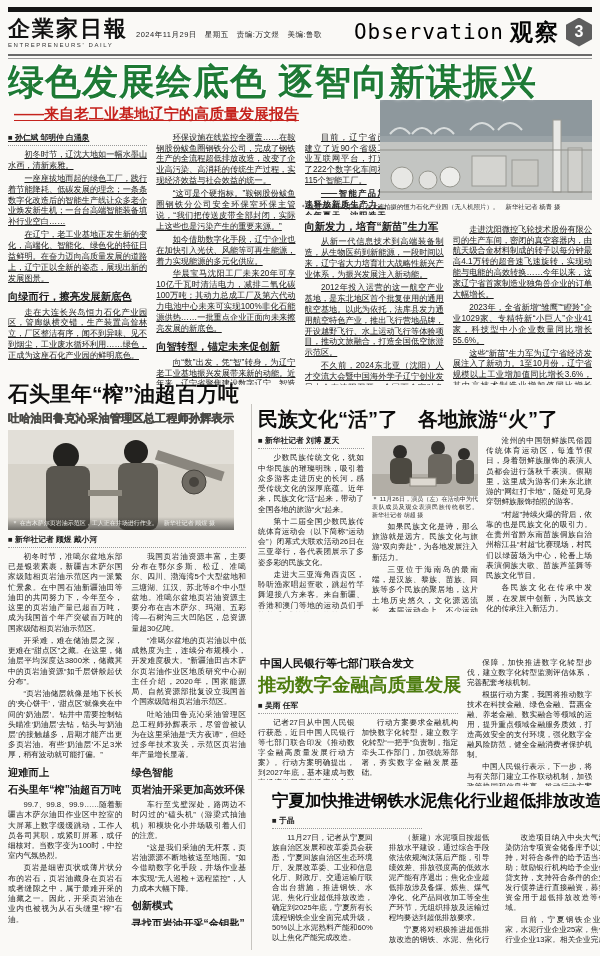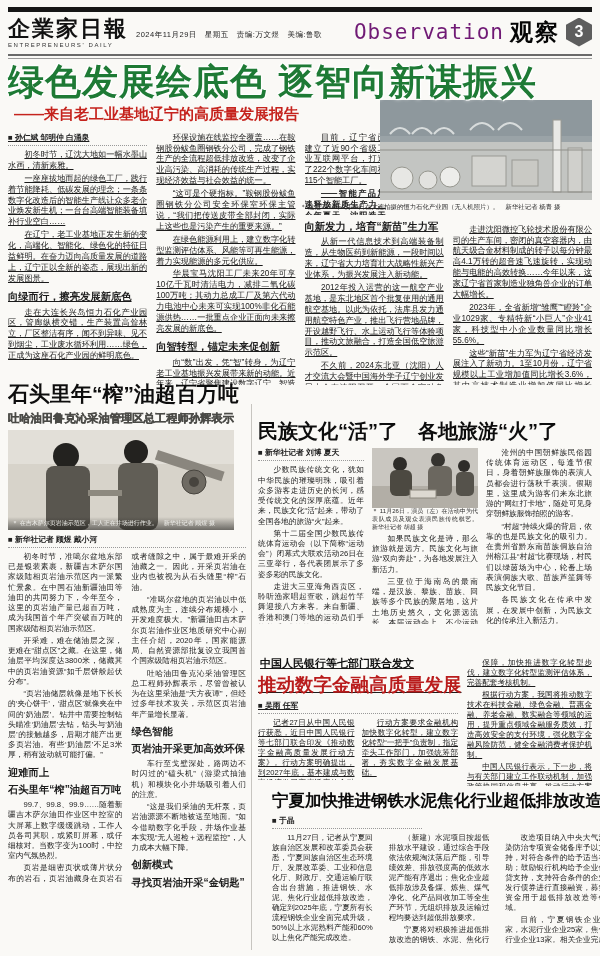--- a/index.html
+++ b/index.html
@@ -16,7 +16,7 @@
   .logo-en { font-size:6px; letter-spacing:1.6px; color:#333; margin-top:2px; }
   .dateline { font-size:7.5px; color:#222; padding-bottom:8px; letter-spacing:0.5px; }
   .section { display:flex; align-items:center; gap:6px; padding-bottom:2px; }
-  .section-en { font-family:"DejaVu Sans Mono", monospace; font-size:21px; letter-spacing:1px; color:#701a75; }
+  .section-en { font-family:"DejaVu Sans Mono", monospace; font-size:21px; letter-spacing:1px; color:#000000; }
   .section-cn { font-size:23px; font-weight:900; color:#050505; letter-spacing:2px; }
   .page-badge { width:26px; height:29px; background:#5e5e5e; color:#fff; font-size:16px; font-weight:bold;
                 display:flex; align-items:center; justify-content:center;

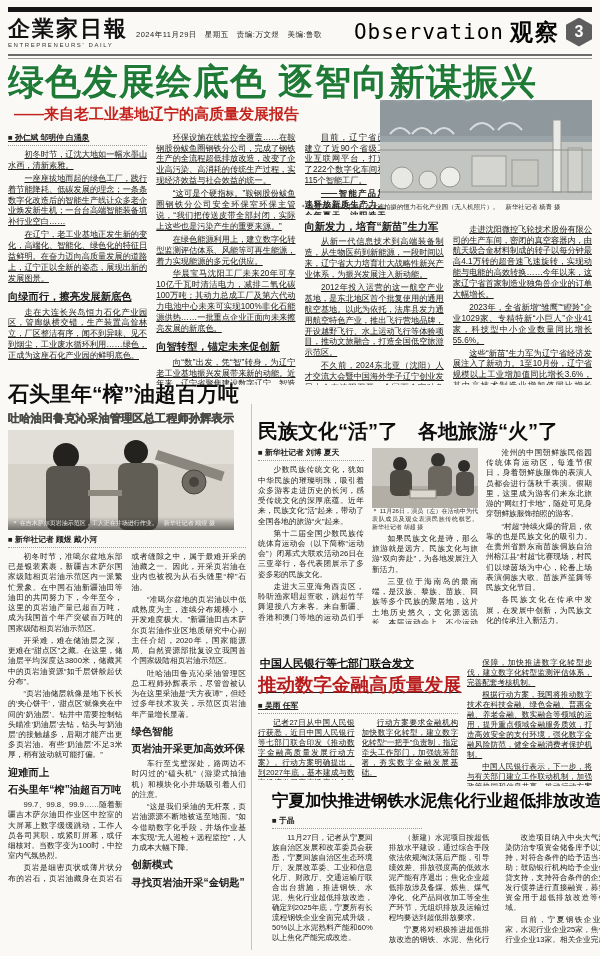--- a/index.html
+++ b/index.html
@@ -29,7 +29,7 @@
   .main-headline { position:relative; z-index:3; font-size:36px; font-weight:700; color:#1e7a35;
                    letter-spacing:1px; white-space:nowrap; line-height:1.1;
                    text-shadow:0 0 2px #fff,0 0 4px #fff,1px 1px 0 #fff,-1px -1px 0 #fff; }
-  .main-sub { position:relative; z-index:3; font-size:15px; font-weight:bold; color:#c5231d; margin:3px 0 0 6px; }
+  .main-sub { position:relative; z-index:3; font-size:15px; font-weight:bold; color:#c5231d; margin:3px 0 0 6px;text-decoration:underline; }
   .main-photo { position:absolute; top:38px; right:0; width:212px; height:100px; z-index:1; overflow:hidden; }
   .main-caption { position:absolute; top:141px; left:292px; right:0; z-index:2; font-size:6.4px; color:#2a2a2a; }
   .cols { display:flex; gap:9px; margin-top:9px; height:252px; overflow:hidden; }

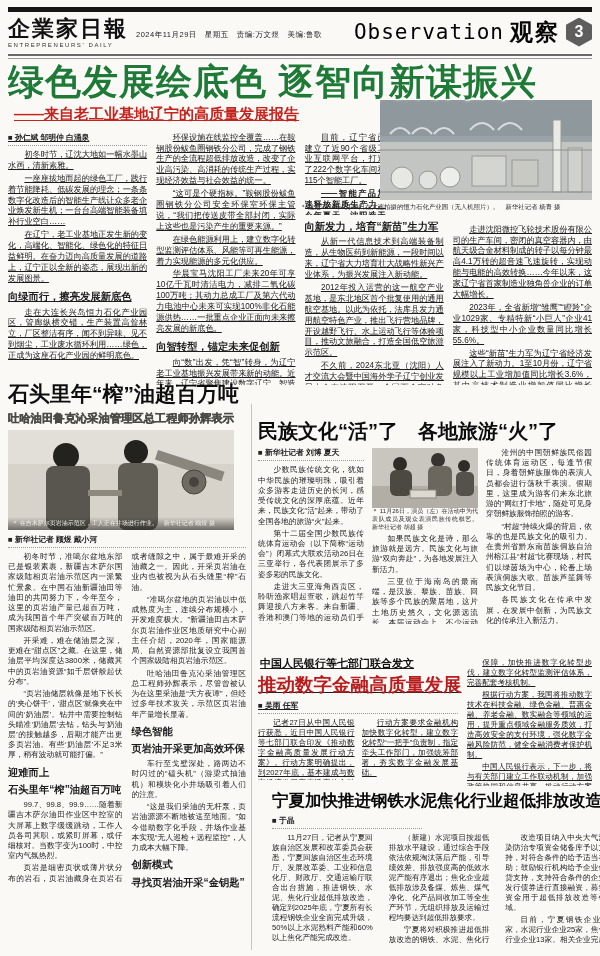--- a/index.html
+++ b/index.html
@@ -144,7 +144,7 @@
         <div>
             <p class="p">环保设施在线监控全覆盖……在鞍钢股份鲅鱼圈钢铁分公司，完成了钢铁生产的全流程超低排放改造，改变了企业高污染、高消耗的传统生产过程，实现经济效益与社会效益的统一。</p>
             <p class="p">“这可是个硬指标。”鞍钢股份鲅鱼圈钢铁分公司安全环保室环保主管说，“我们把传送皮带全部封闭，实际上这些也是污染产生的重要来源。”</p>
-            <p class="p">在绿色能源利用上，建立数字化转型监测评估体系、风能等可再生能源，着力实现能源的多元化供应。</p>
+            <p class="p">如今借助数字化手段，辽宁企业也在加快引入光伏、风能等可再生能源，着力实现能源的多元化供应。</p>
             <p class="p">华晨宝马沈阳工厂未来20年可享10亿千瓦时清洁电力，减排二氧化碳100万吨；其动力总成工厂及第六代动力电池中心未来可实现100%非化石能源供热……一批重点企业正面向未来擦亮发展的新底色。</p>
             <p class="subhead">向智转型，锚定未来促创新</p>
             <p class="p">向“数”出发，凭“智”转身，为辽宁老工业基地振兴发展带来新的动能。近年来，辽宁省聚焦建设数字辽宁、智造强省，强化顶层设计，深化融合应用，加快技术创新，数字化转型变革迈入新阶段。</p>

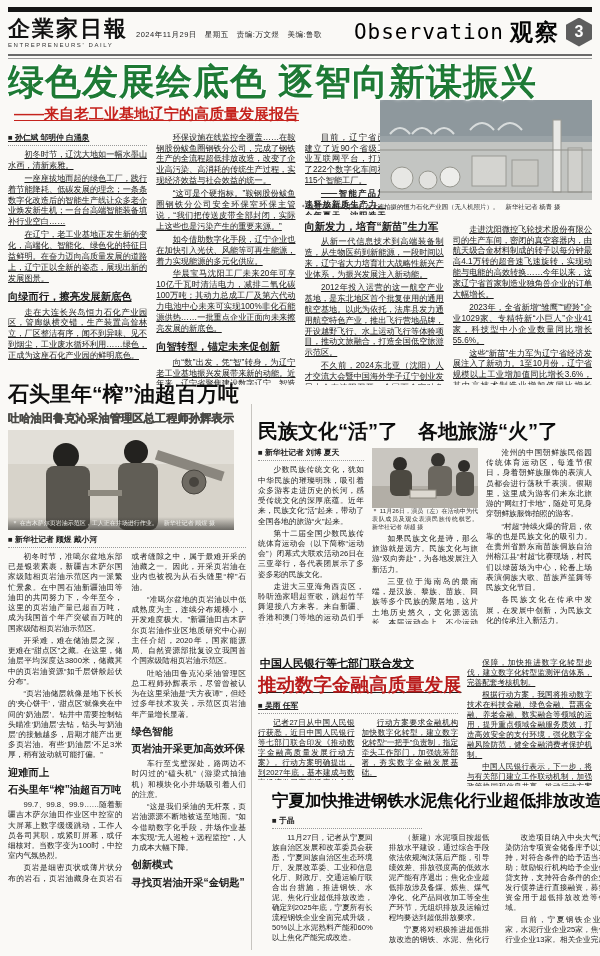--- a/index.html
+++ b/index.html
@@ -56,7 +56,7 @@
               height:388px; overflow:hidden; }
 
   .minzu { position:absolute; left:258px; top:404px; width:334px; height:246px; overflow:hidden; }
-  .mz-headline { font-size:20px; font-weight:900; white-space:nowrap; color:#0d0d0d; margin-top:14px; }
+  .mz-headline { font-size:20px; font-weight:900; white-space:nowrap; color:#0d0d0d; margin-top:2px; }
   .mz-cols { display:flex; gap:8px; margin-top:3px; height:176px; overflow:hidden; }
   .mcol { flex:1; font-size:7.7px; line-height:1.33; text-align:justify; overflow:hidden; }
   .mz-photo { width:100%; height:60px; overflow:hidden; }

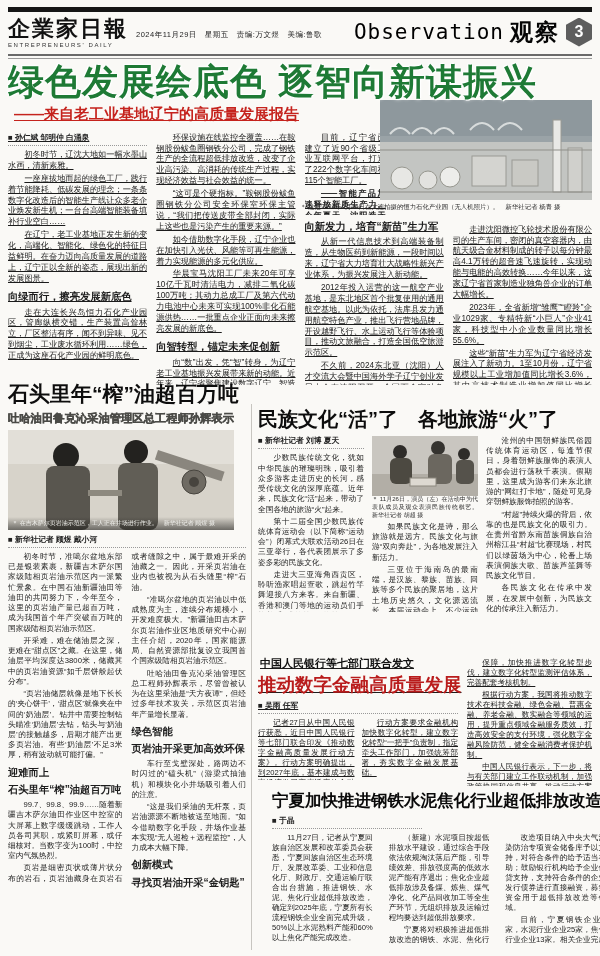--- a/index.html
+++ b/index.html
@@ -202,6 +202,7 @@
         <p class="subhead2">石头里年“榨”油超百万吨</p>
         <p class="p">99.7、99.8、99.9……随着新疆吉木萨尔油田作业区中控室的大屏幕上数字缓缓跳动，工作人员各司其职，或紧盯屏幕，或仔细核对。当数字变为100时，中控室内气氛热烈。</p>
         <p class="p">页岩是细密页状或薄片状分布的岩石，页岩油藏身在页岩石或者缝隙之中，属于最难开采的油藏之一。因此，开采页岩油在业内也被视为从石头缝里“榨”石油。</p>
+        <p class="p">我国页岩油资源丰富，主要分布在鄂尔多斯、松辽、准噶尔、四川、渤海湾5个大型盆地和三塘湖、江汉、苏北等8个中小型盆地。准噶尔盆地页岩油资源主要分布在吉木萨尔、玛湖、五彩湾—石树沟三大凹陷区，总资源量超30亿吨。</p>
         <p class="p">“准噶尔盆地的页岩油以中低成熟度为主，连续分布规模小，开发难度极大。”新疆油田吉木萨尔页岩油作业区地质研究中心副主任介绍，2020年，国家能源局、自然资源部批复设立我国首个国家级陆相页岩油示范区。</p>
         <p class="p">吐哈油田鲁克沁采油管理区总工程师孙辉表示，尽管曾被认为在这里采油是“天方夜谭”，但经过多年技术攻关，示范区页岩油年产量增长显著。</p>
         <p class="subhead">绿色智能</p>

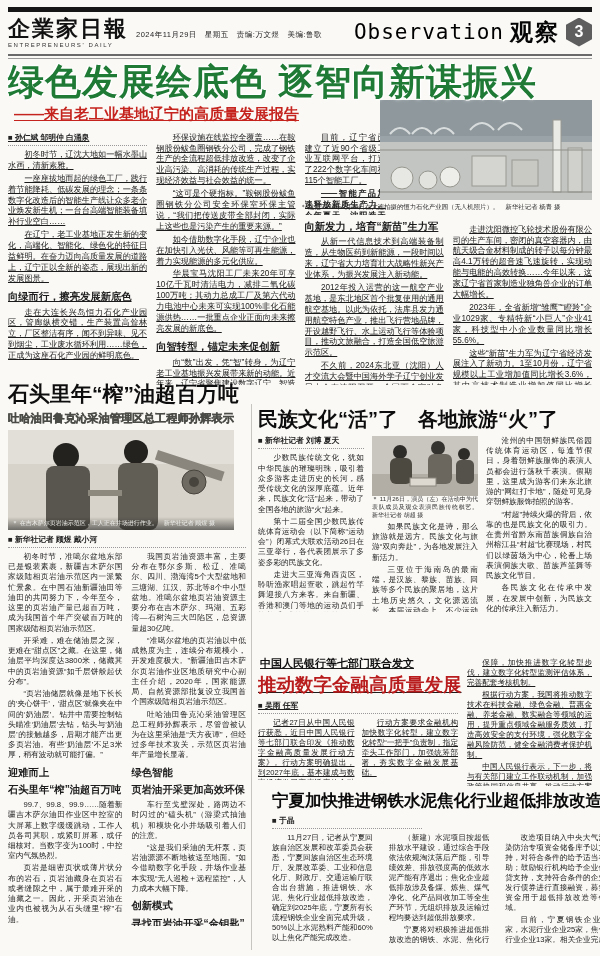--- a/index.html
+++ b/index.html
@@ -62,7 +62,7 @@
   .mz-photo { width:100%; height:60px; overflow:hidden; }
   .mz-cap { font-size:6px; color:#2a2a2a; margin:2px 0 3px; text-indent:0 !important; }
 
-  .fin { position:absolute; left:258px; top:654px; width:334px; height:132px; display:flex; gap:9px; overflow:hidden;text-decoration:underline; }
+  .fin { position:absolute; left:258px; top:654px; width:334px; height:132px; display:flex; gap:9px; overflow:hidden; }
   .fin-left { width:200px; }
   .fin-kicker { font-size:11px; font-weight:bold; color:#111; margin:2px 0 1px 2px; }
   .fin-headline { font-size:18.5px; font-weight:900; white-space:nowrap; color:#b91c1c; margin-bottom:3px; }

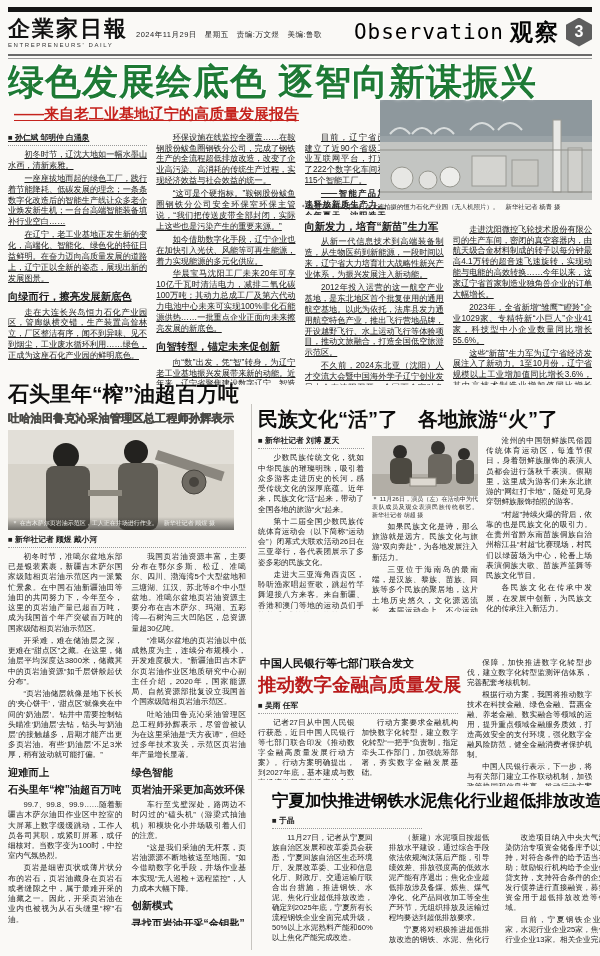--- a/index.html
+++ b/index.html
@@ -65,7 +65,7 @@
   .fin { position:absolute; left:258px; top:654px; width:334px; height:132px; display:flex; gap:9px; overflow:hidden; }
   .fin-left { width:200px; }
   .fin-kicker { font-size:11px; font-weight:bold; color:#111; margin:2px 0 1px 2px; }
-  .fin-headline { font-size:18.5px; font-weight:900; white-space:nowrap; color:#b91c1c; margin-bottom:3px; }
+  .fin-headline { font-size:18.5px; font-weight:900; white-space:nowrap; color:#4d7c0f; margin-bottom:3px; }
   .fin-cols { display:flex; gap:7px; height:62px; overflow:hidden; }
   .fin-c { flex:1; font-size:7.6px; line-height:1.32; text-align:justify; overflow:hidden; }
   .fin-right { flex:1; font-size:7.6px; line-height:1.32; text-align:justify; overflow:hidden; padding-top:4px; }

